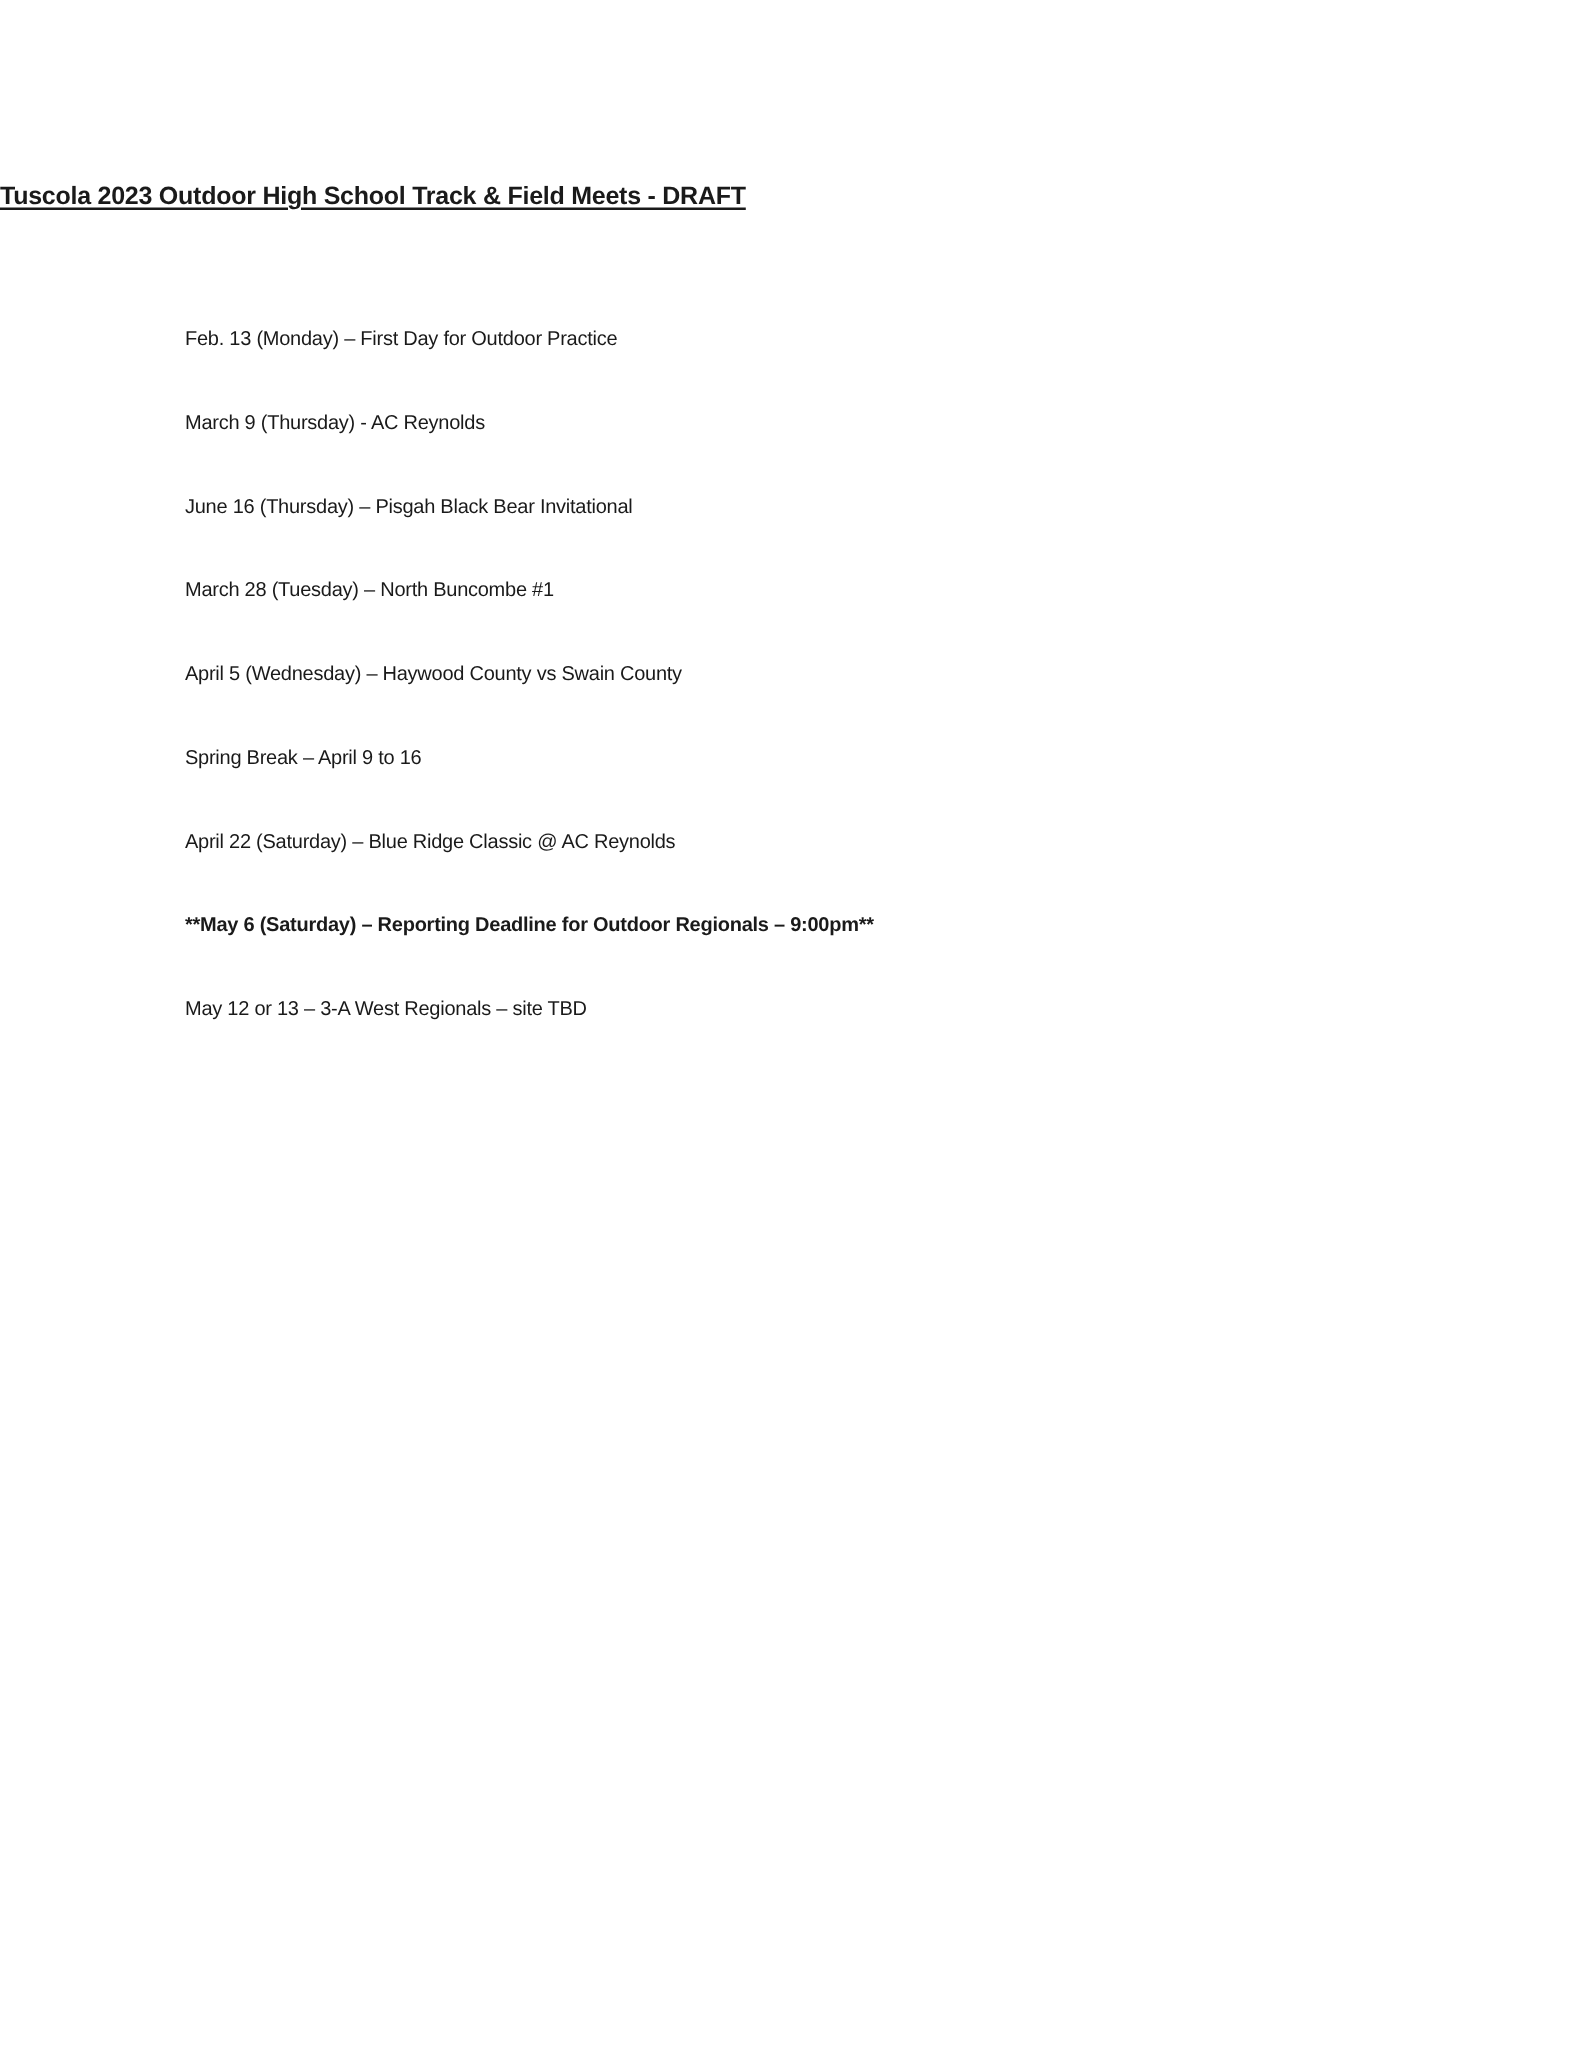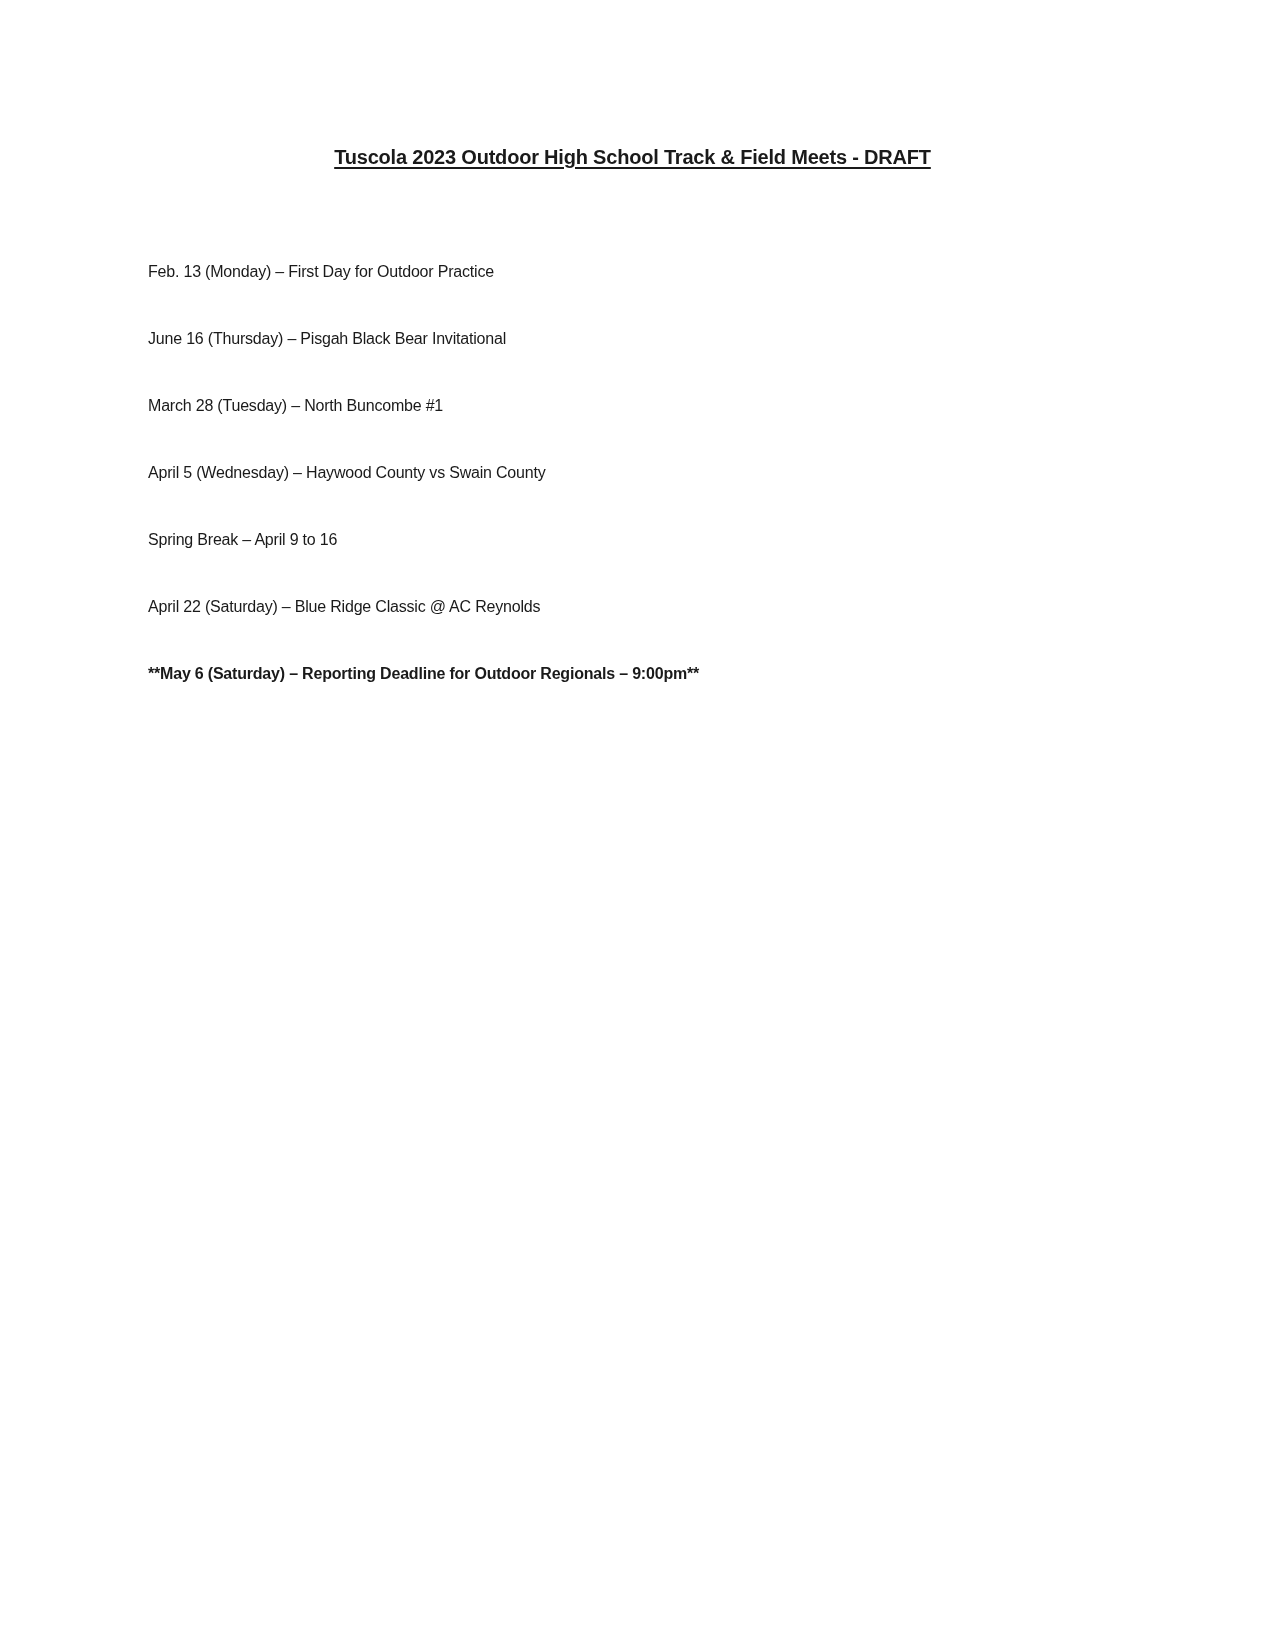--- a/index.html
+++ b/index.html
@@ -27,7 +27,6 @@
       top: 146px;
       left: 0;
       width: 1265px;
-      text-align: center;
       font-size: 20px;
       font-weight: bold;
       text-decoration: underline;

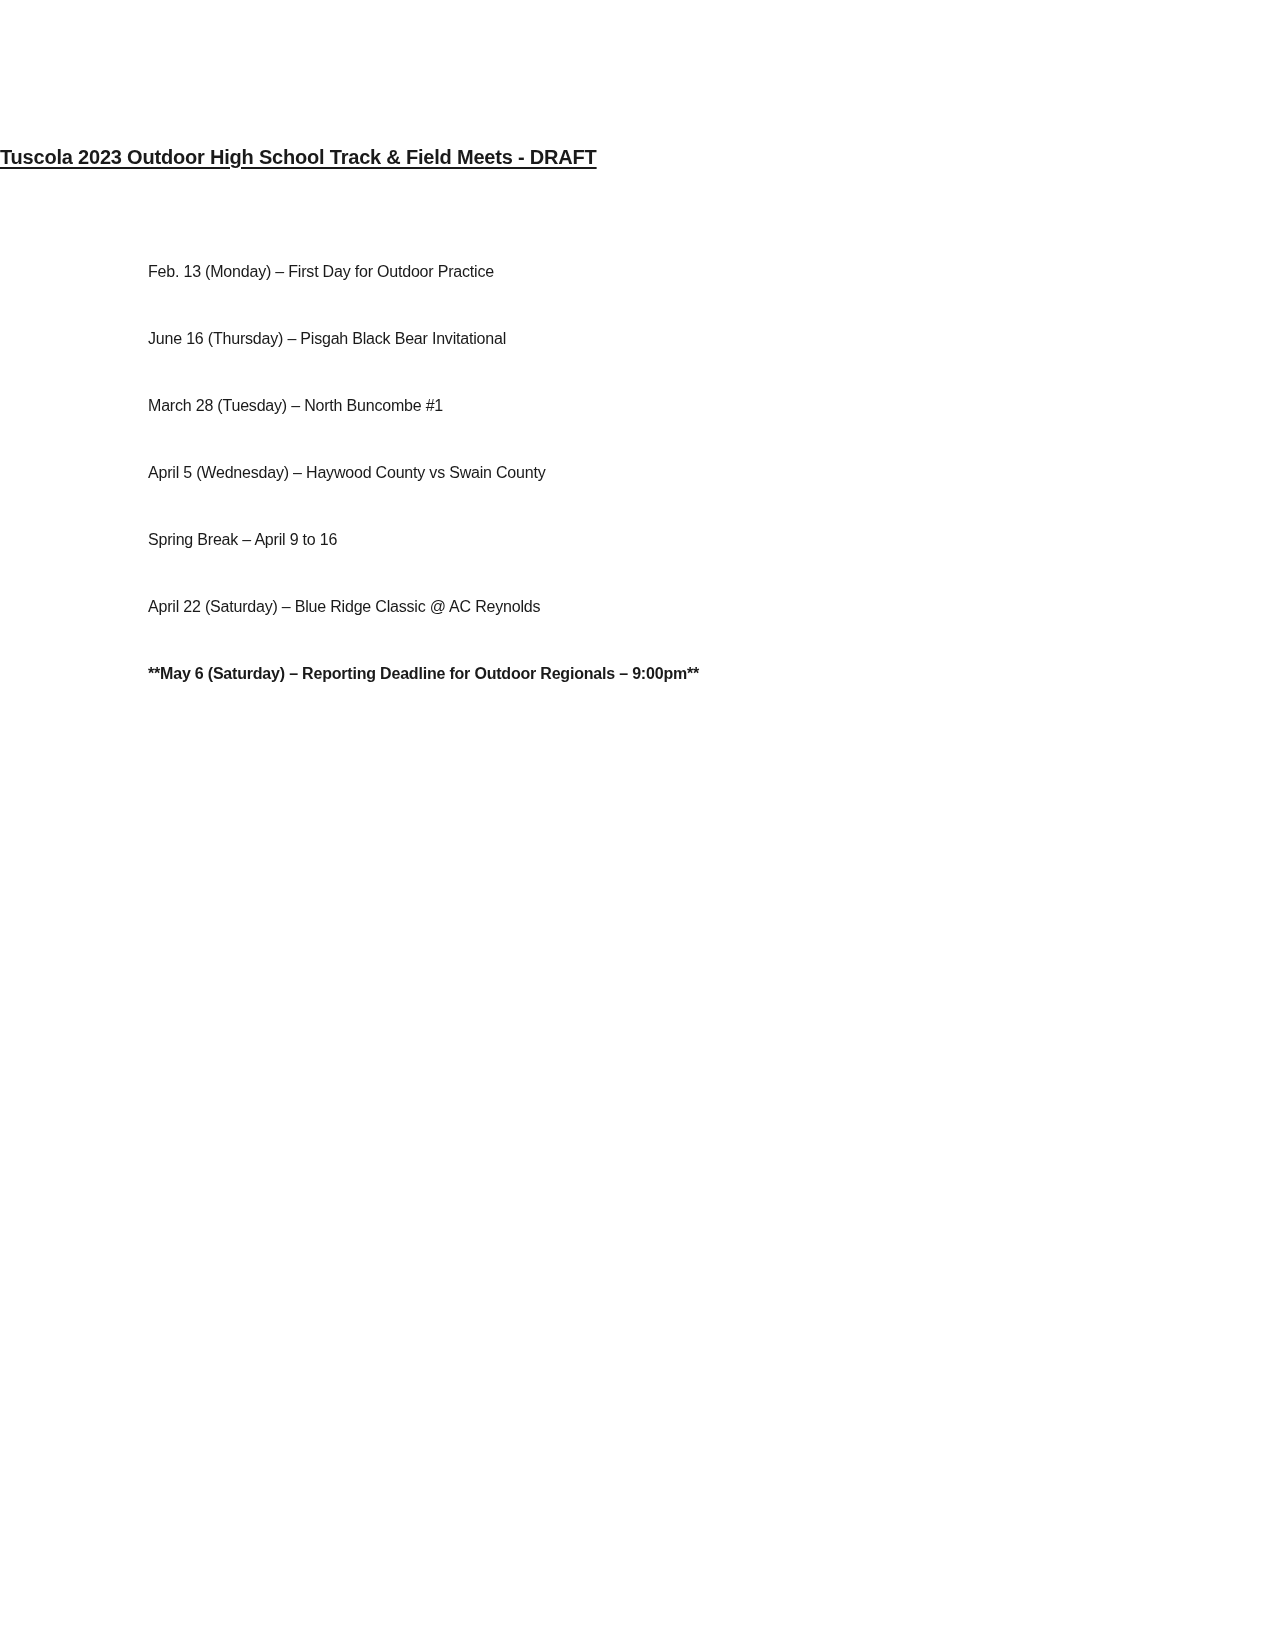--- a/index.html
+++ b/index.html
@@ -60,6 +60,7 @@
   <h1 class="title">Tuscola 2023 Outdoor High School Track &amp; Field Meets - DRAFT</h1>
   <ul class="entries">
     <li class="entry">Feb. 13 (Monday) – First Day for Outdoor Practice</li>
+    <li class="entry">March 9 (Thursday) - AC Reynolds</li>
     <li class="entry">June 16 (Thursday) – Pisgah Black Bear Invitational</li>
     <li class="entry">March 28 (Tuesday) – North Buncombe #1</li>
     <li class="entry">April 5 (Wednesday) – Haywood County vs Swain County</li>

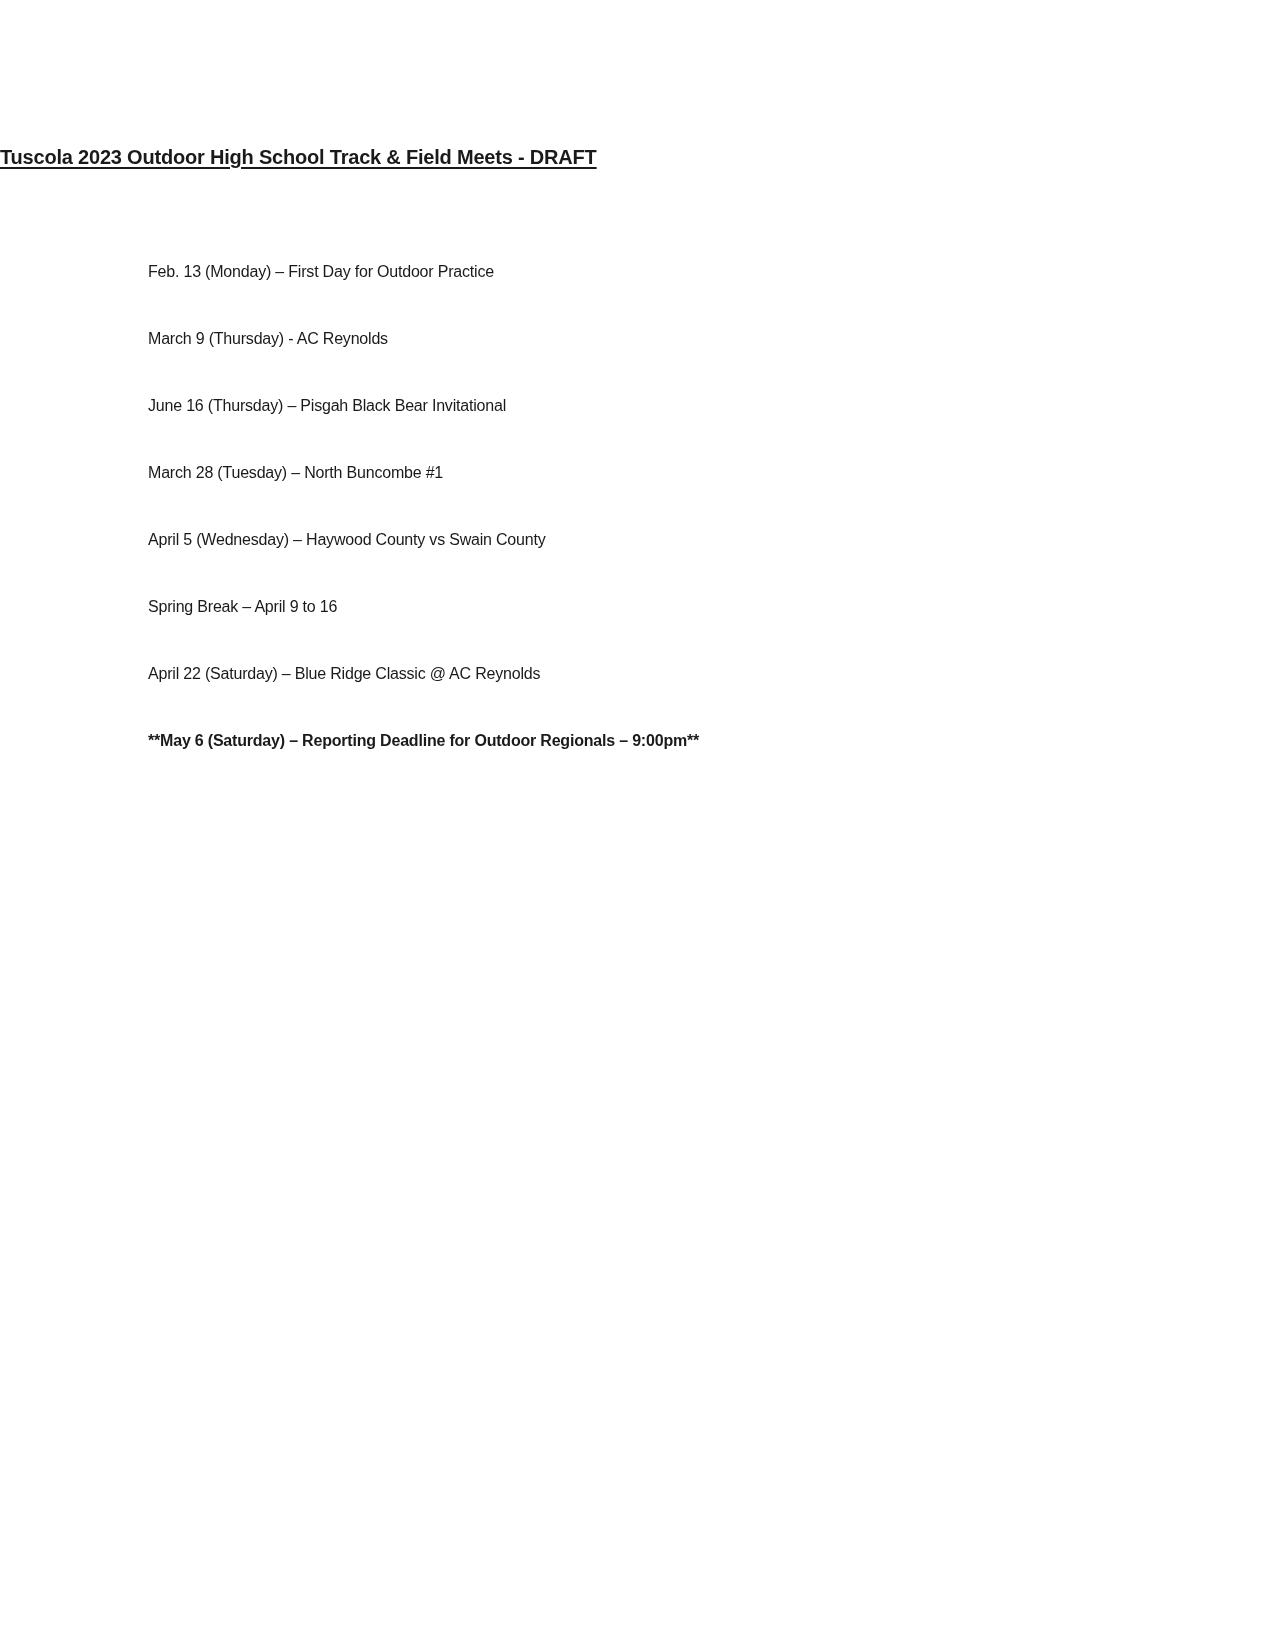--- a/index.html
+++ b/index.html
@@ -67,6 +67,7 @@
     <li class="entry">Spring Break – April 9 to 16</li>
     <li class="entry">April 22 (Saturday) – Blue Ridge Classic @ AC Reynolds</li>
     <li class="entry bold">**May 6 (Saturday) – Reporting Deadline for Outdoor Regionals – 9:00pm**</li>
+    <li class="entry">May 12 or 13 – 3-A West Regionals – site TBD</li>
   </ul>
 </div>
 

